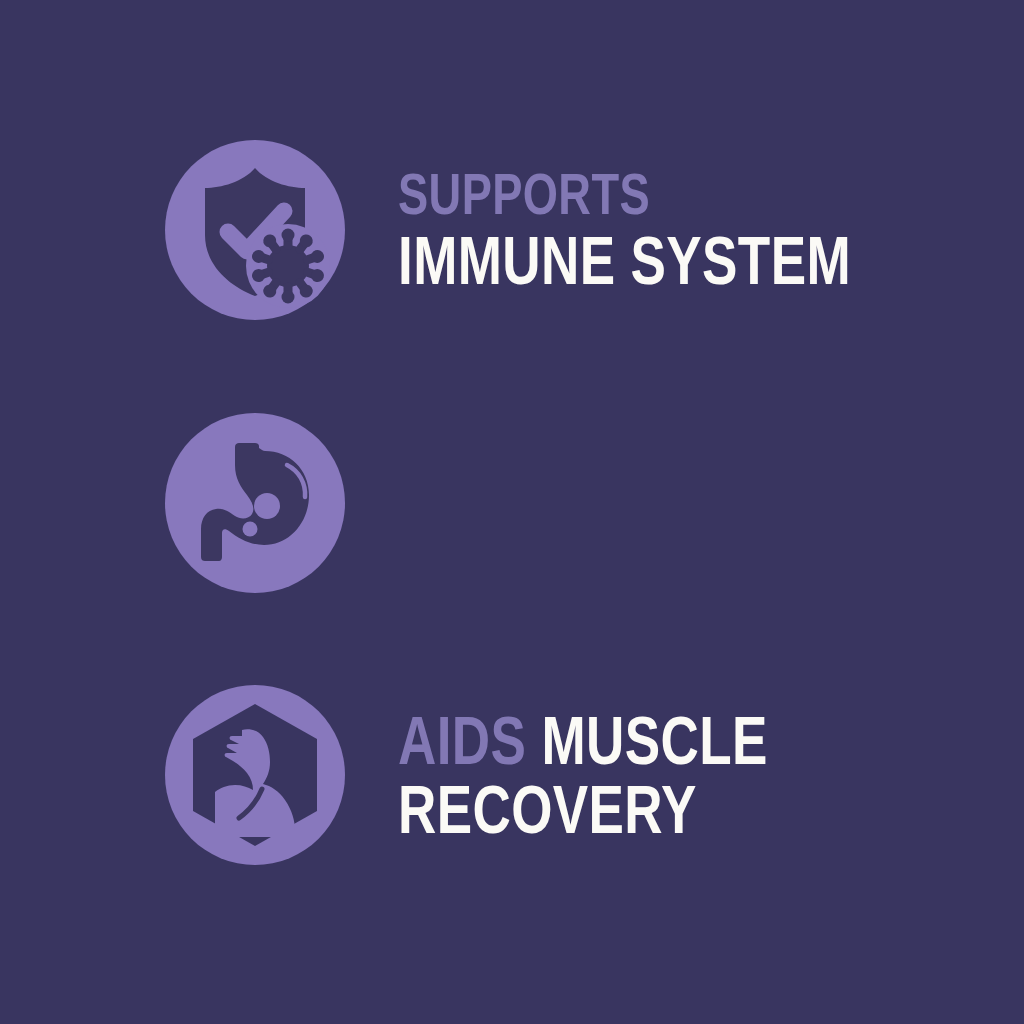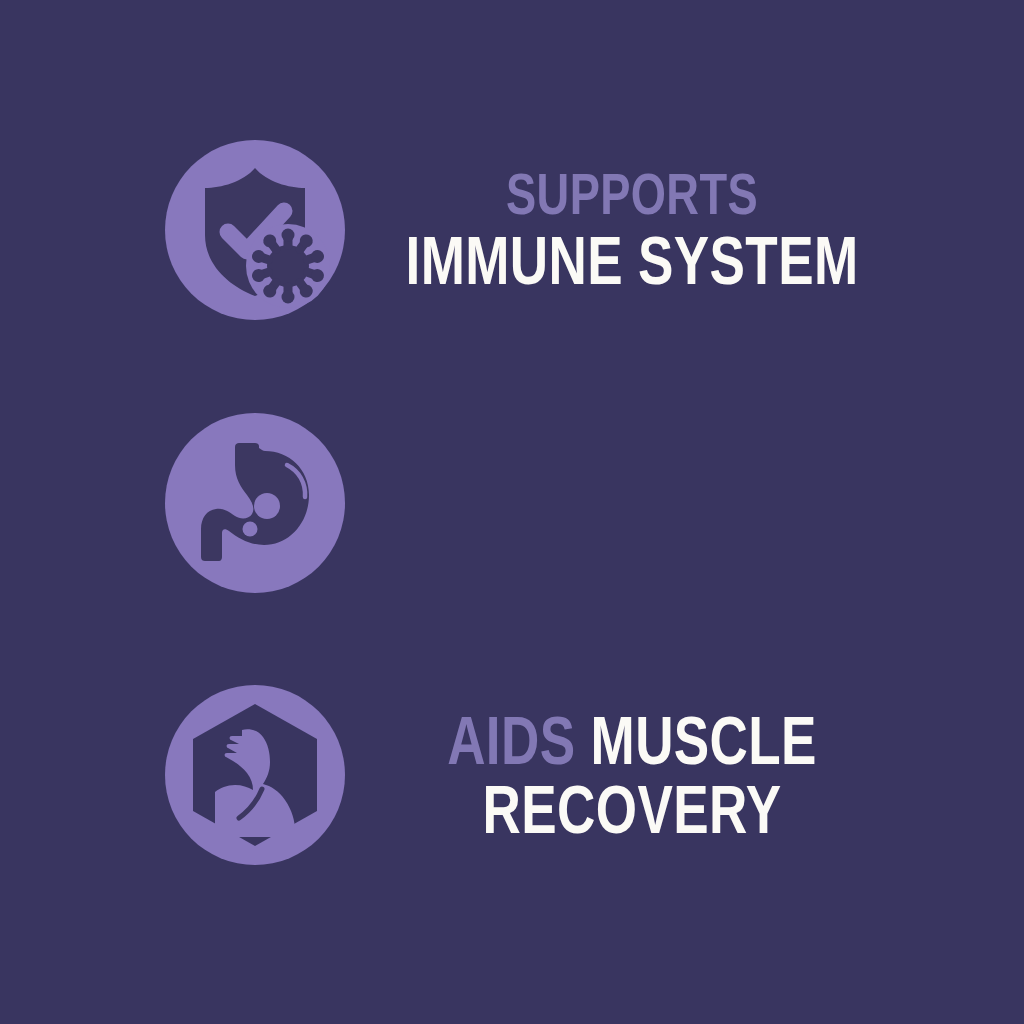--- a/index.html
+++ b/index.html
@@ -19,7 +19,6 @@
     width: 1024px;
     height: 1024px;
     background: #393560;
-    text-align: center;
   }
 
   .benefit-row {

